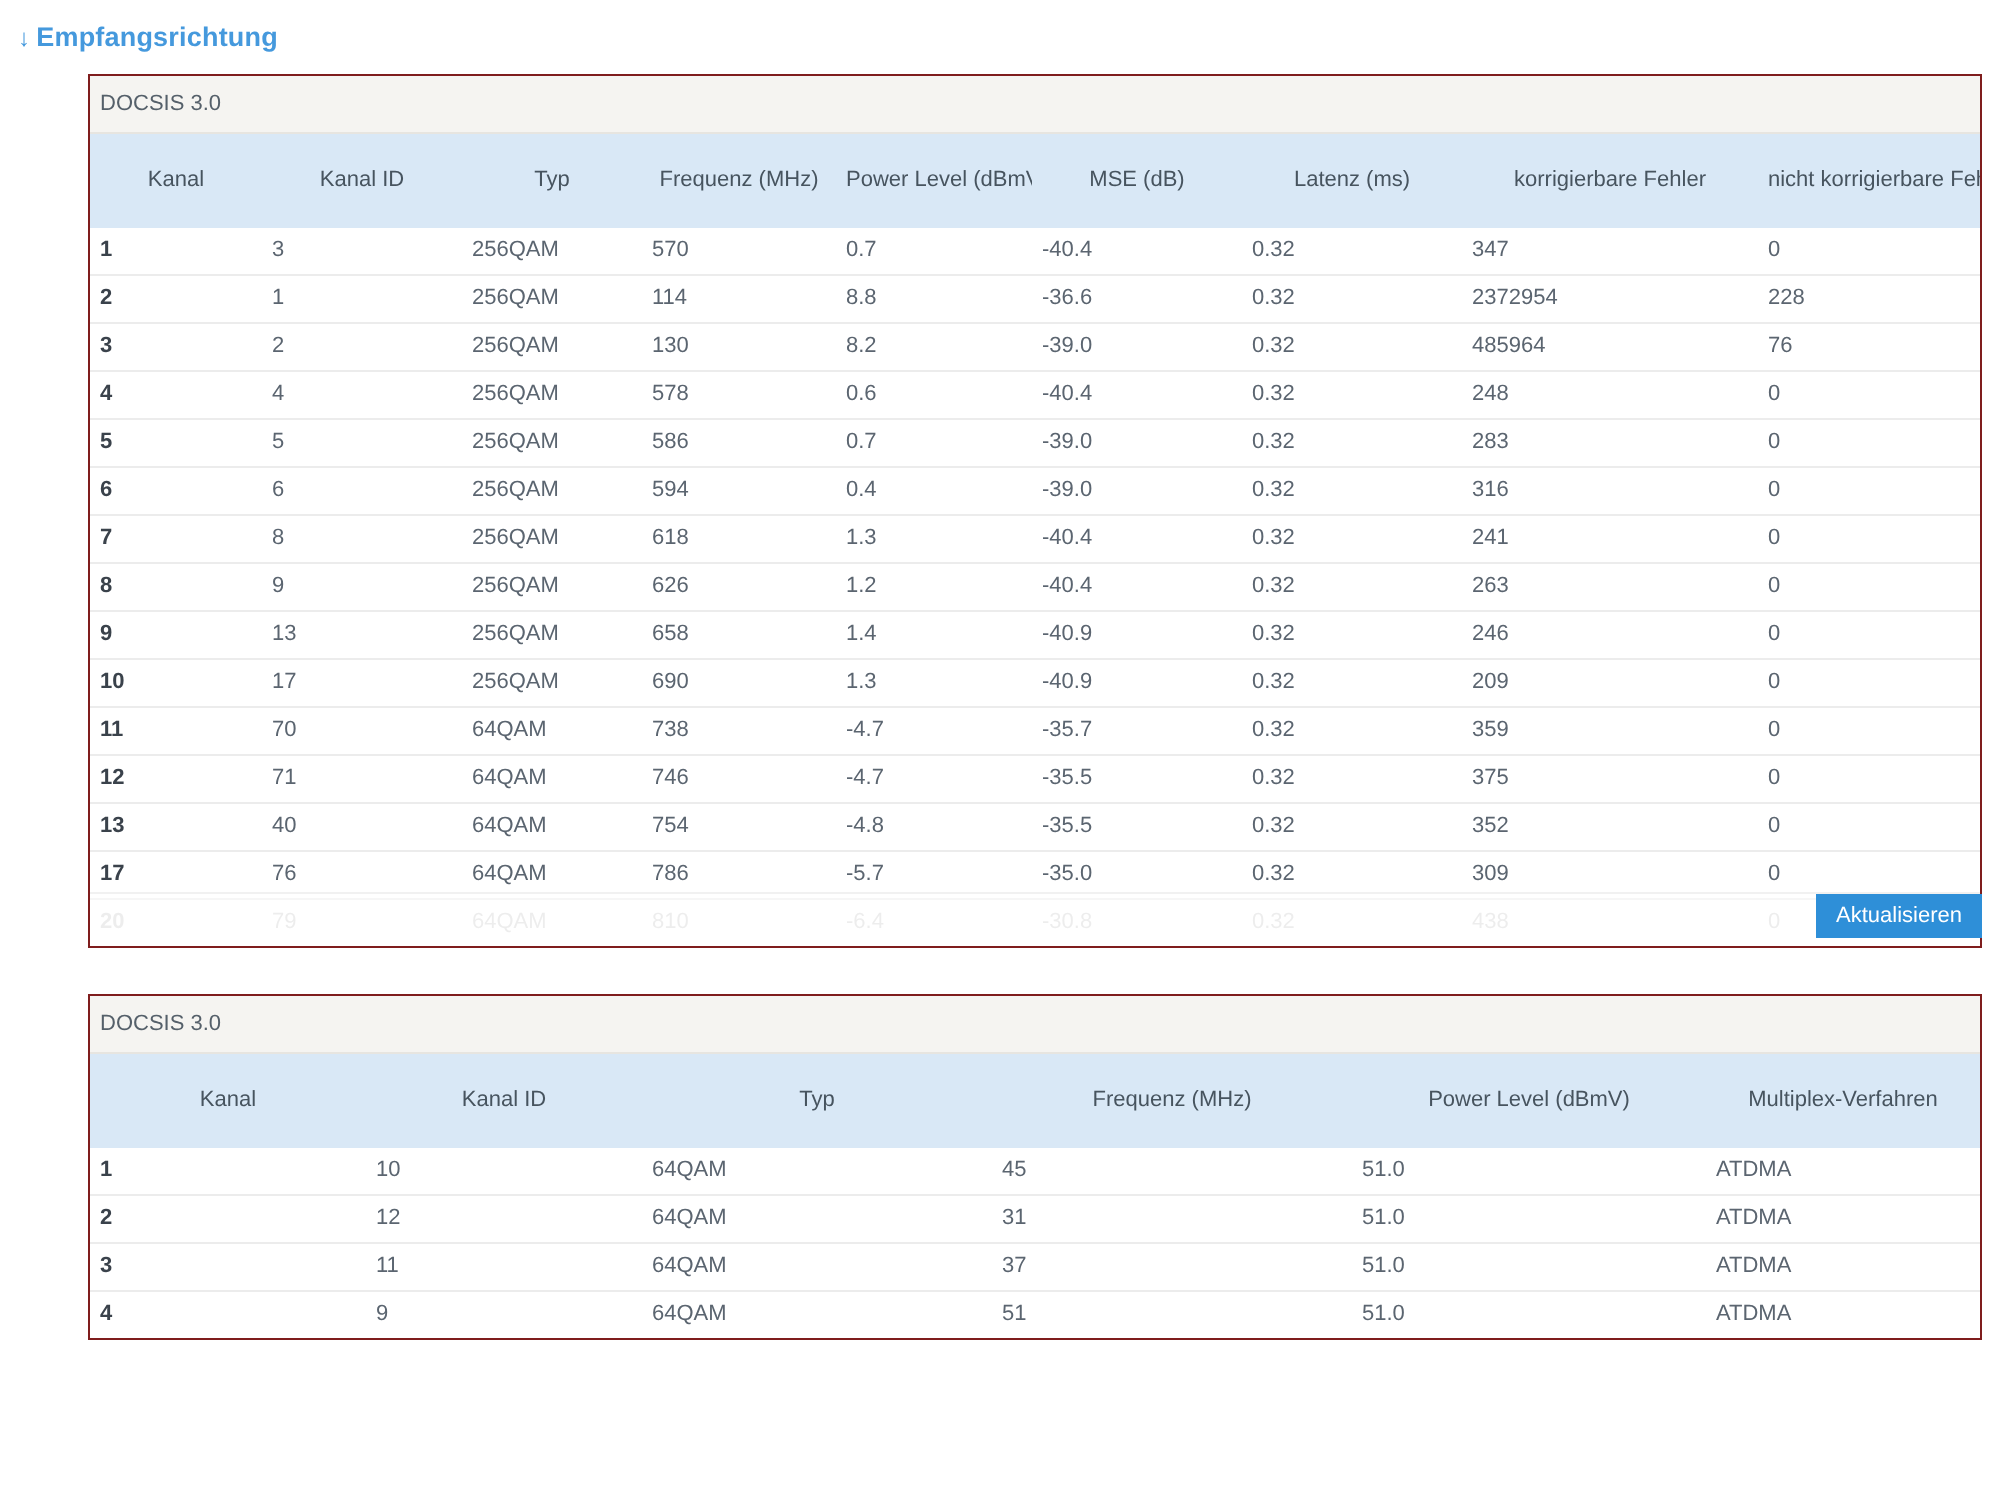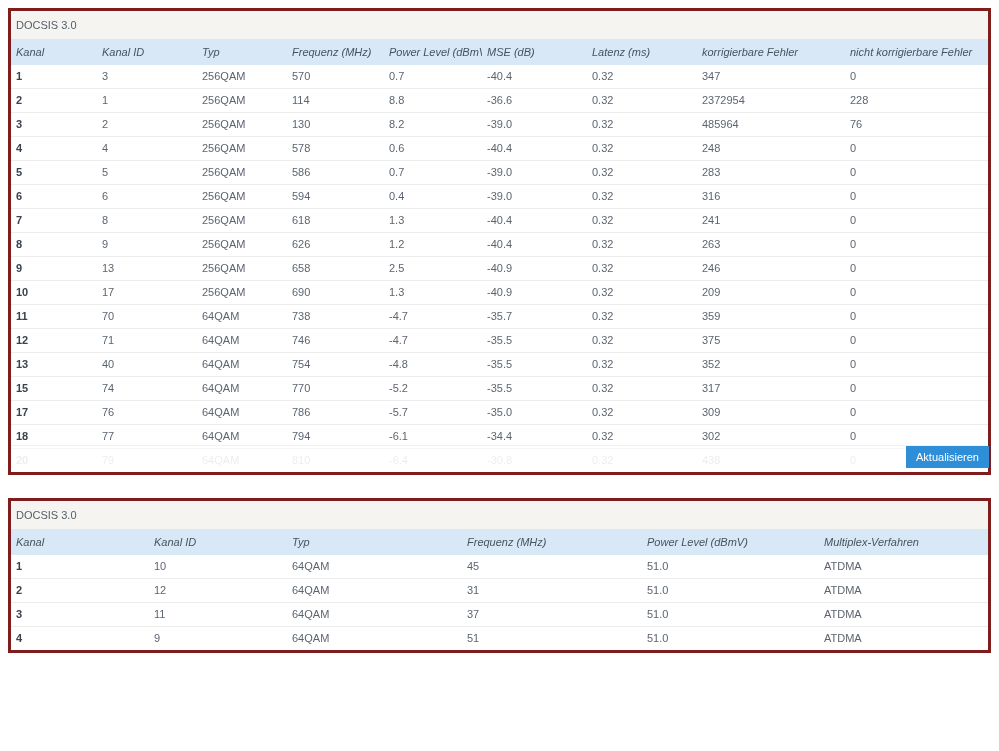--- a/index.html
+++ b/index.html
@@ -97,6 +97,9 @@
 <div class="page">
 
   <div class="section">
+    <div class="section-title">
+      <span class="arrow">↓</span><span>Empfangsrichtung</span>
+    </div>
 
     <div class="panel first">
       <div class="panel-header">DOCSIS 3.0</div>

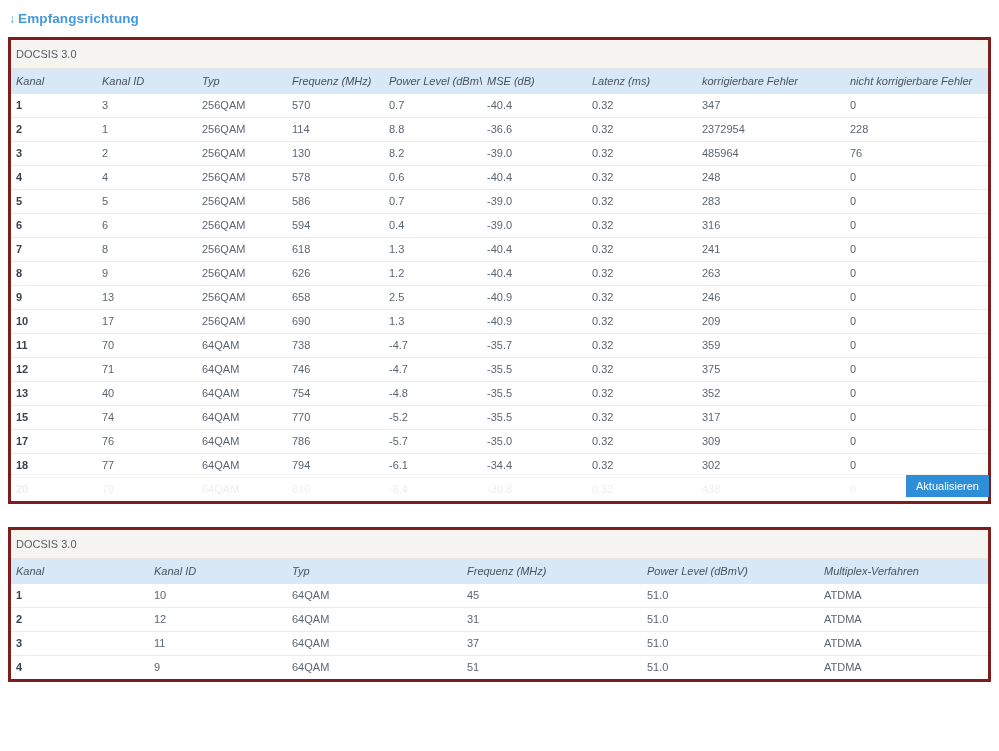--- a/index.html
+++ b/index.html
@@ -22,9 +22,10 @@
   .section-title .arrow { font-weight: 400; margin-right: 3px; font-size: 12px; }
 
   .panel {
-    border: 3px solid #7f1d1d;
+    border: 1px solid #7f1d1d;
     position: relative;
     background: #ffffff;
+    margin-left: 36px;
   }
   .panel.first { margin-bottom: 23px; }
 

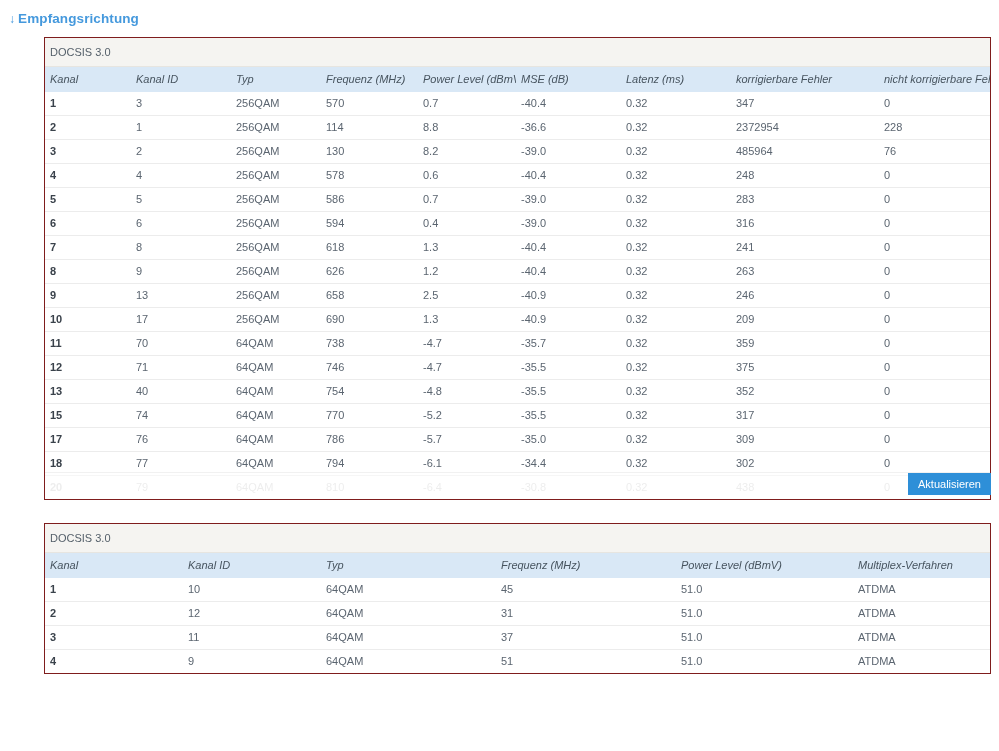--- a/index.html
+++ b/index.html
@@ -46,14 +46,13 @@
   }
   thead th {
     background: #d9e8f6;
-    text-align: left;
+    text-align: center;
     font-weight: 400;
     color: #47545f;
-    padding: 6px 5px;
+    padding: 17px 5px;
     line-height: 13px;
     white-space: nowrap;
     overflow: hidden;
-    font-style: italic;
   }
   tbody td {
     padding: 5px 5px;

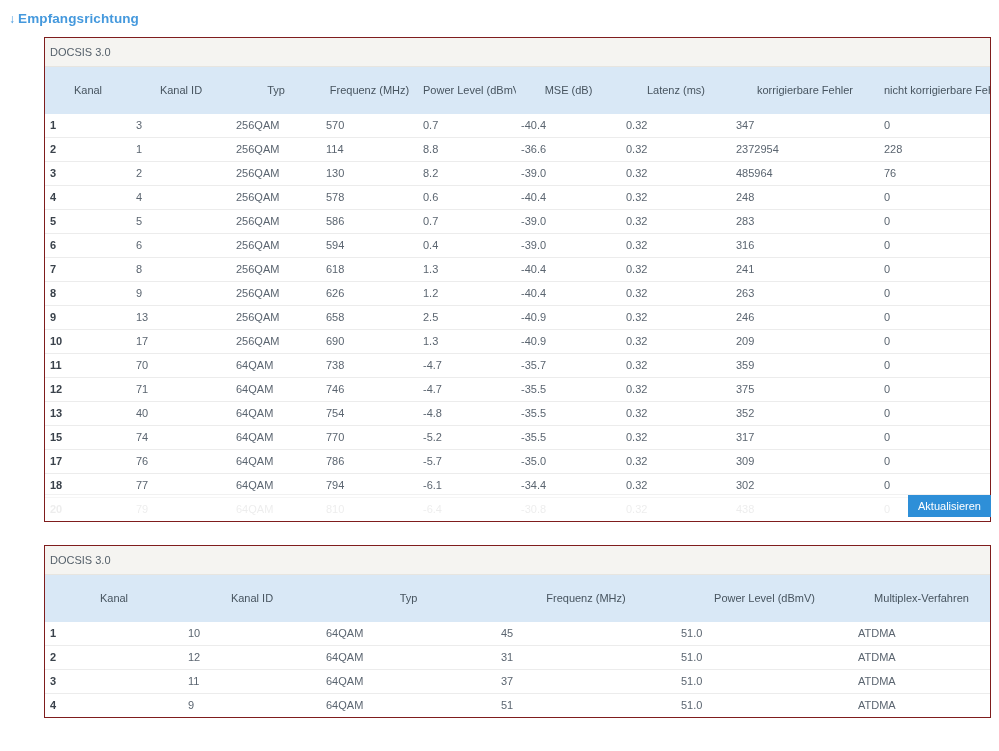--- a/index.html
+++ b/index.html
@@ -223,7 +223,7 @@
               <td>13</td>
               <td>256QAM</td>
               <td>658</td>
-              <td>2.5</td>
+              <td>1.4</td>
               <td>-40.9</td>
               <td>0.32</td>
               <td>246</td>

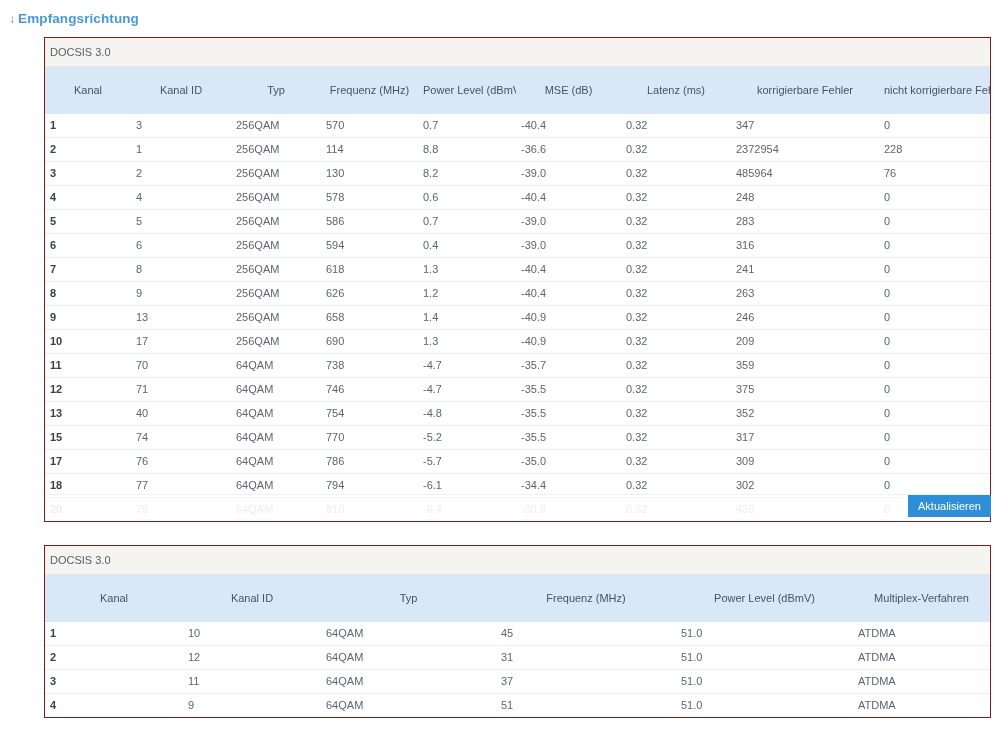--- a/index.html
+++ b/index.html
@@ -274,17 +274,6 @@
               <td>0</td>
             </tr>
             <tr>
-              <td class="first">15</td>
-              <td>74</td>
-              <td>64QAM</td>
-              <td>770</td>
-              <td>-5.2</td>
-              <td>-35.5</td>
-              <td>0.32</td>
-              <td>317</td>
-              <td>0</td>
-            </tr>
-            <tr>
               <td class="first">17</td>
               <td>76</td>
               <td>64QAM</td>

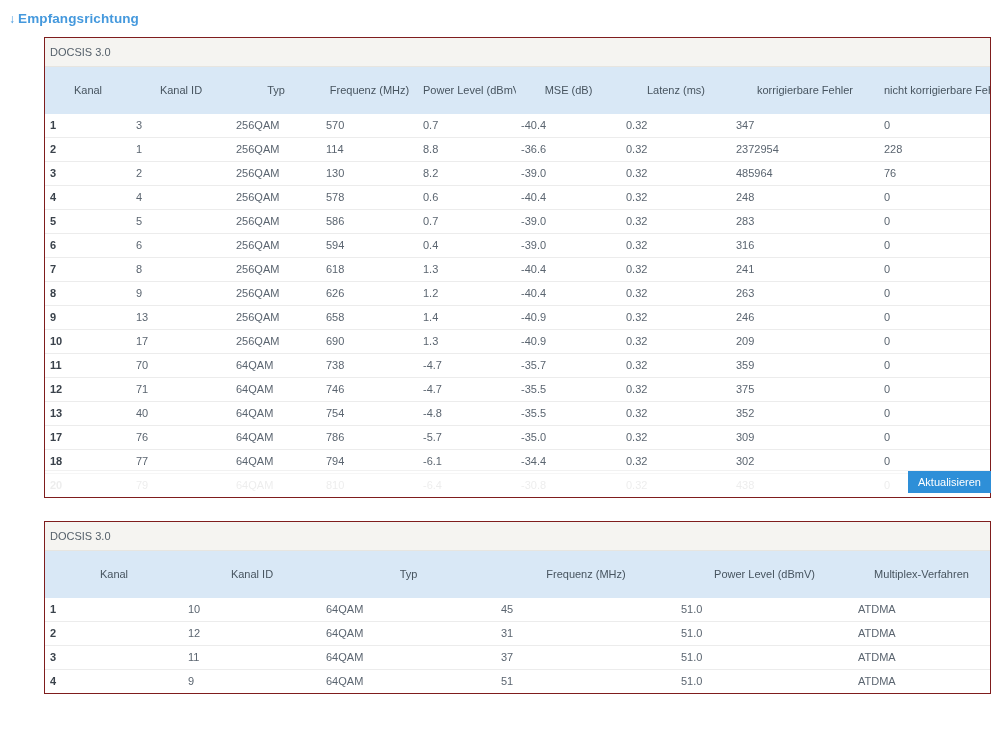--- a/index.html
+++ b/index.html
@@ -284,17 +284,6 @@
               <td>309</td>
               <td>0</td>
             </tr>
-            <tr>
-              <td class="first">18</td>
-              <td>77</td>
-              <td>64QAM</td>
-              <td>794</td>
-              <td>-6.1</td>
-              <td>-34.4</td>
-              <td>0.32</td>
-              <td>302</td>
-              <td>0</td>
-            </tr>
             <tr class="faded">
               <td class="first">20</td>
               <td>79</td>

